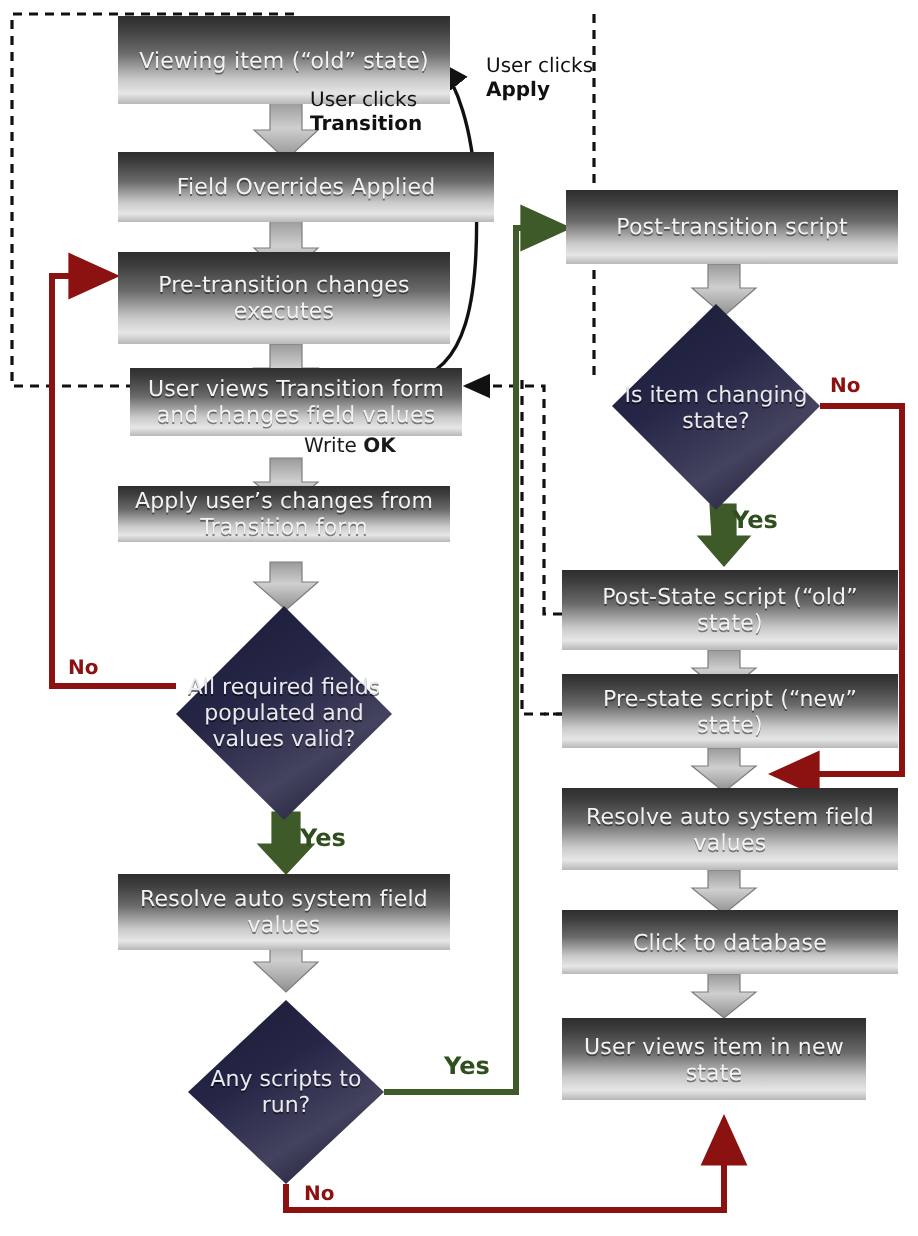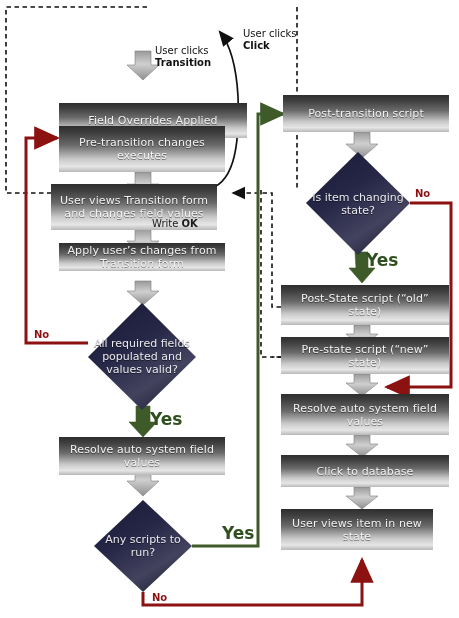--- a/index.html
+++ b/index.html
@@ -110,6 +110,9 @@
     </g>
   </svg>
 
+  <div class="node box" style="left:59px;top:8px;width:166px;height:44px;">
+    <span class="t">Viewing item (“old” state)</span>
+  </div>
 
   <div class="node box" style="left:59px;top:76px;width:188px;height:35px;margin-top:27px;">
     <span class="t">Field Overrides Applied</span>

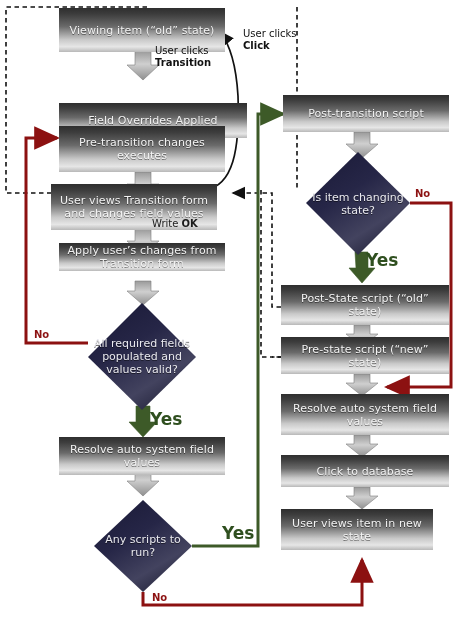--- a/index.html
+++ b/index.html
@@ -177,7 +177,7 @@
 
   <div class="edgelabel" style="left:243px;top:28px;text-align:left;">
     <div>User clicks</div>
-    <div><b>Click</b></div>
+    <div><b>Apply</b></div>
   </div>
 
   <div class="edgelabel lbl-ok" style="left:152px;top:218px;">

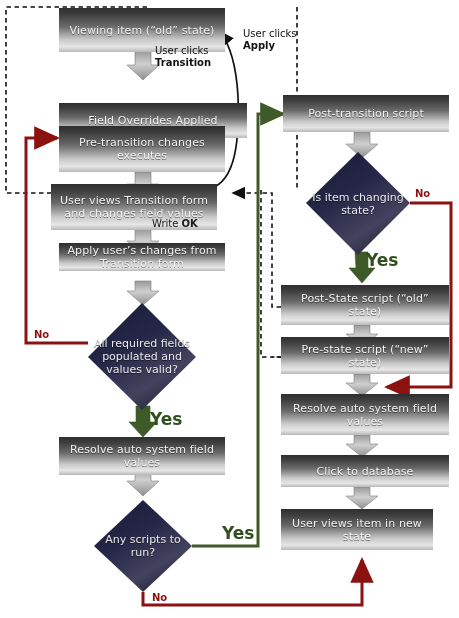--- a/index.html
+++ b/index.html
@@ -114,7 +114,7 @@
     <span class="t">Viewing item (“old” state)</span>
   </div>
 
-  <div class="node box" style="left:59px;top:76px;width:188px;height:35px;margin-top:27px;">
+  <div class="node box" style="left:59px;top:76px;width:188px;height:35px;">
     <span class="t">Field Overrides Applied</span>
   </div>
 

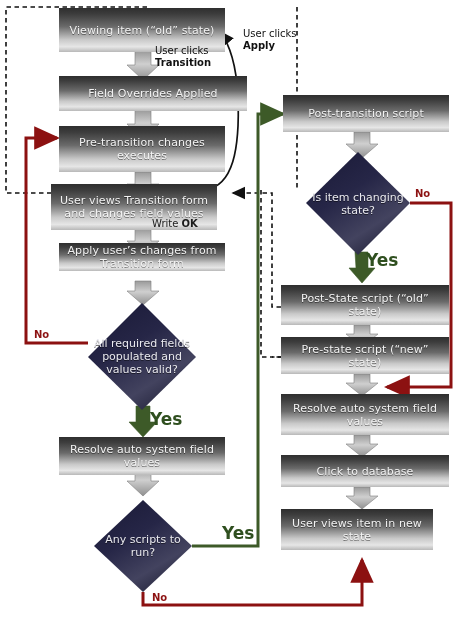--- a/index.html
+++ b/index.html
@@ -122,7 +122,7 @@
     <span class="t">Pre-transition changes executes</span>
   </div>
 
-  <div class="node box" style="left:51px;top:184px;width:166px;height:46px;">
+  <div class="node box" style="left:65px;top:184px;width:166px;height:34px;">
     <span class="t">User views Transition form and changes field values</span>
   </div>
 

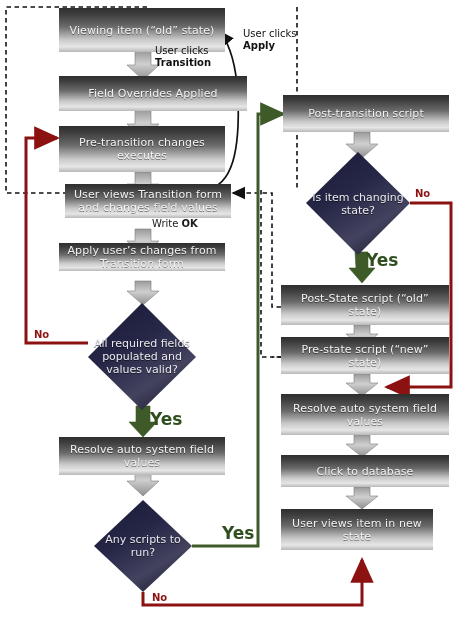--- a/index.html
+++ b/index.html
@@ -25,7 +25,7 @@
       line-height:12px;color:#111;white-space:nowrap;}
   .edgelabel b{font-weight:bold;}
   .lbl-no{color:#8c1111;font-weight:bold;font-size:10px;}
-  .lbl-yes{color:#2f4f1f;font-weight:bold;font-size:17px;}
+  .lbl-yes{color:#2f4f1f;font-weight:bold;font-size:12px;}
   .lbl-ok{color:#1a1a1a;font-size:10px;}
 </style>
 </head>

